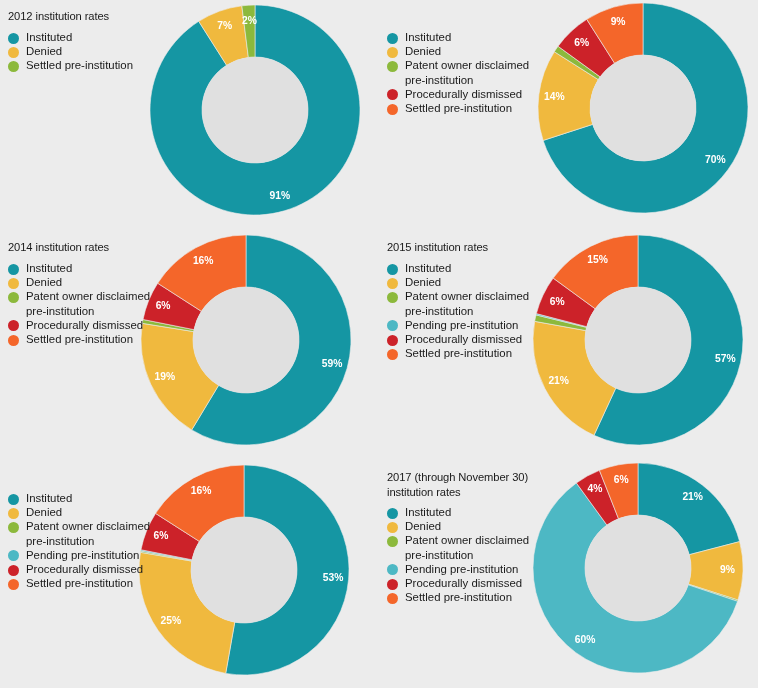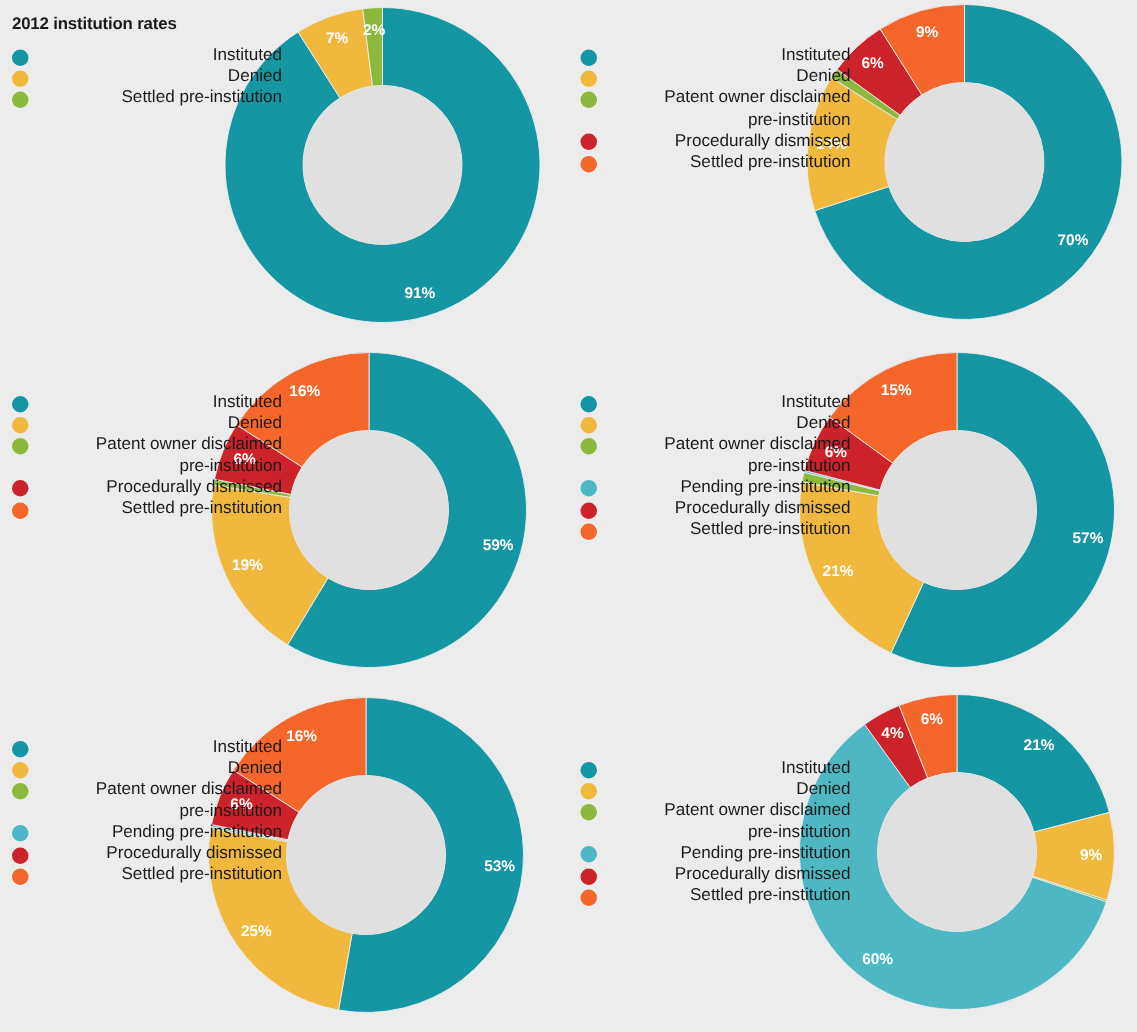--- a/index.html
+++ b/index.html
@@ -37,7 +37,7 @@
     left: 8px;
     top: 9px;
     font-size: 11.2px;
-    font-weight: bold;
+    font-weight: normal;
     color: #1a1a1a;
     line-height: 14.5px;
     letter-spacing: -0.1px;

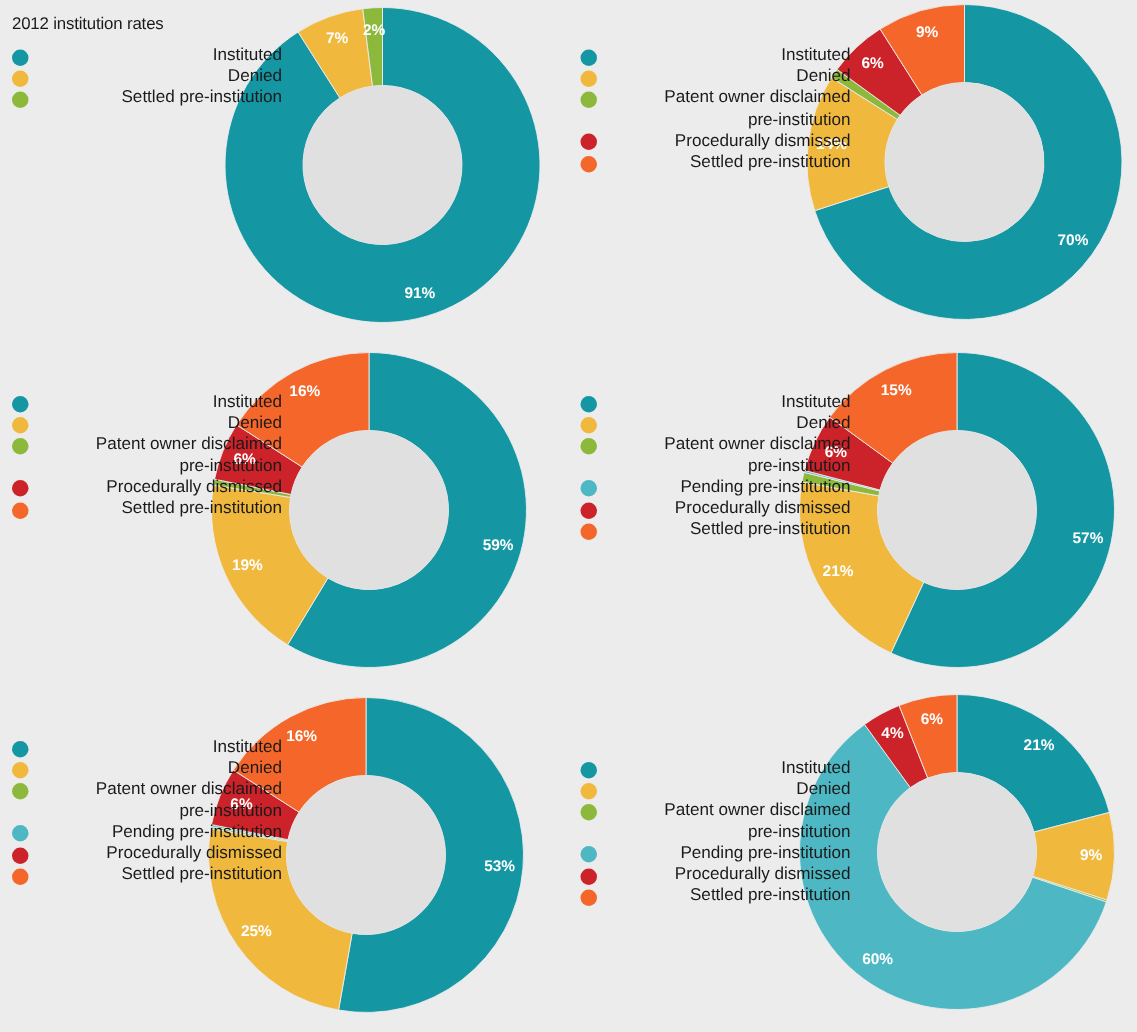--- a/index.html
+++ b/index.html
@@ -68,7 +68,6 @@
   .legend-label {
     flex: 1 1 auto;
     white-space: pre-line;
-    text-align: right;
   }
   .donut-wrap {
     position: absolute;

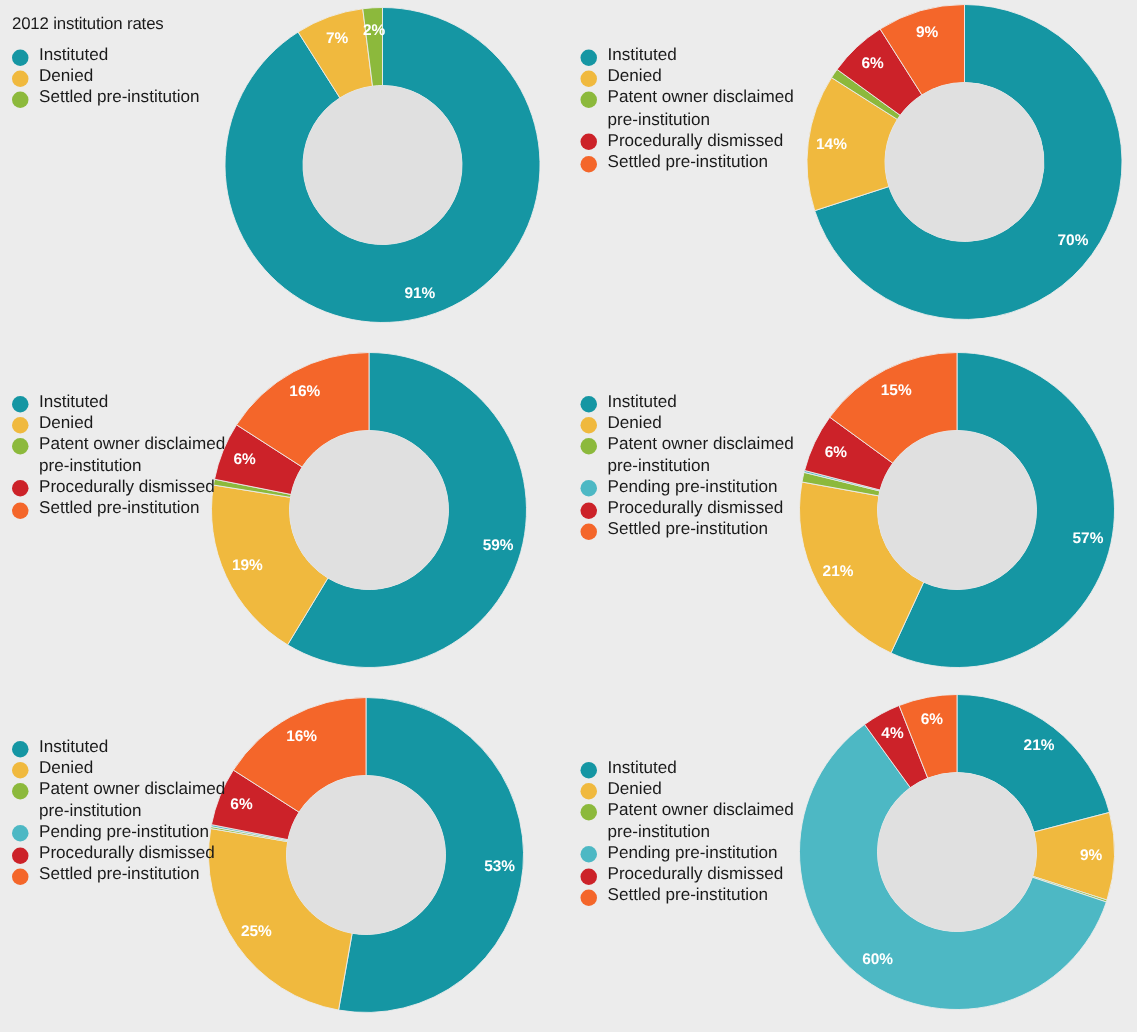--- a/index.html
+++ b/index.html
@@ -176,6 +176,7 @@
             <text x="82.2" y="46.5" class="slice-label">16%</text>
           </svg>
         </div>
+        <div class="chart-title" style="top: 11px;">2014 institution rates</div>
         <div class="legend" style="top: 32px;">
           <div class="legend-row">
             <span class="legend-swatch" style="background: rgb(21, 150, 163);"></span>

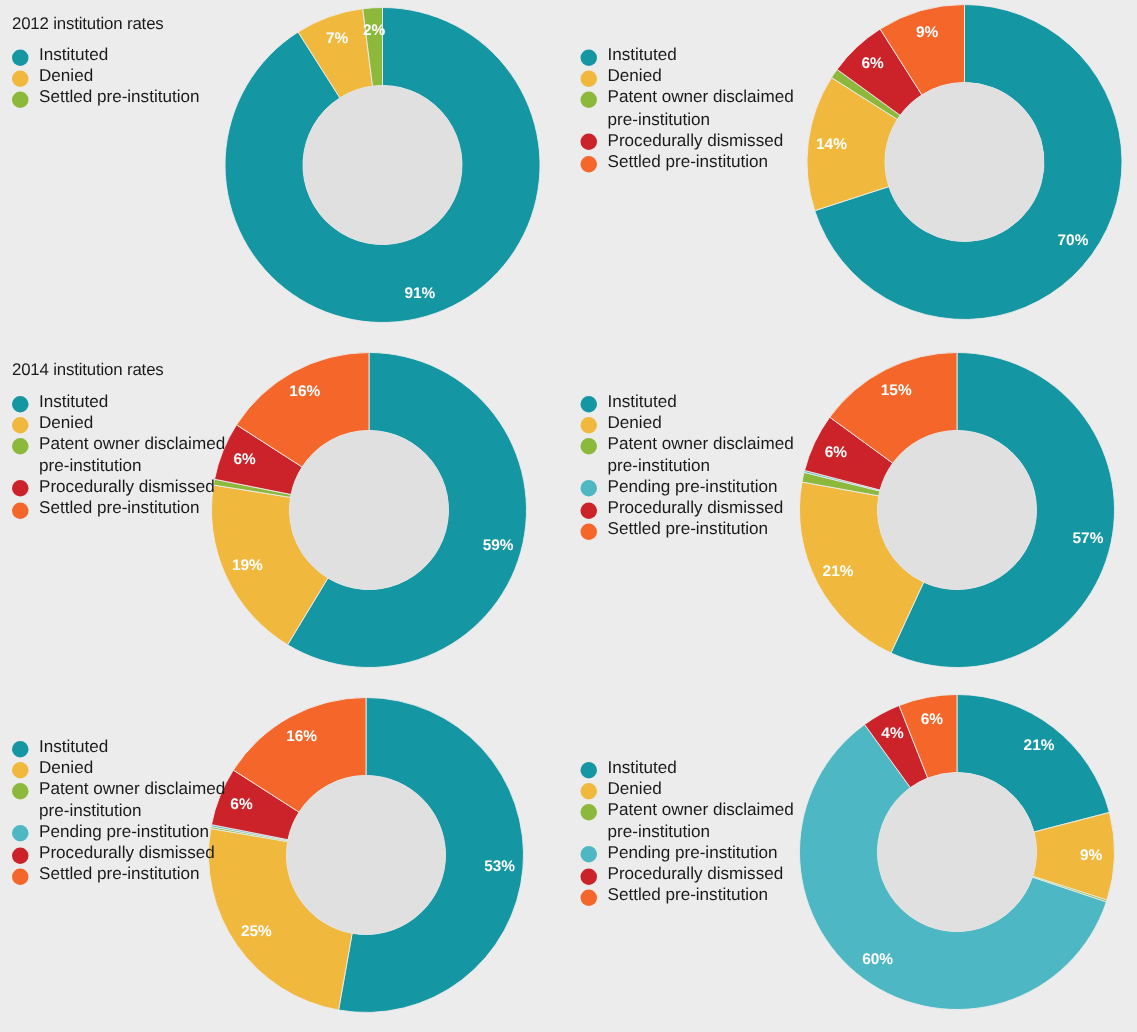--- a/index.html
+++ b/index.html
@@ -219,6 +219,7 @@
             <text x="84.5" y="45.3" class="slice-label">15%</text>
           </svg>
         </div>
+        <div class="chart-title" style="top: 11px;">2015 institution rates</div>
         <div class="legend" style="top: 32px;">
           <div class="legend-row">
             <span class="legend-swatch" style="background: rgb(21, 150, 163);"></span>

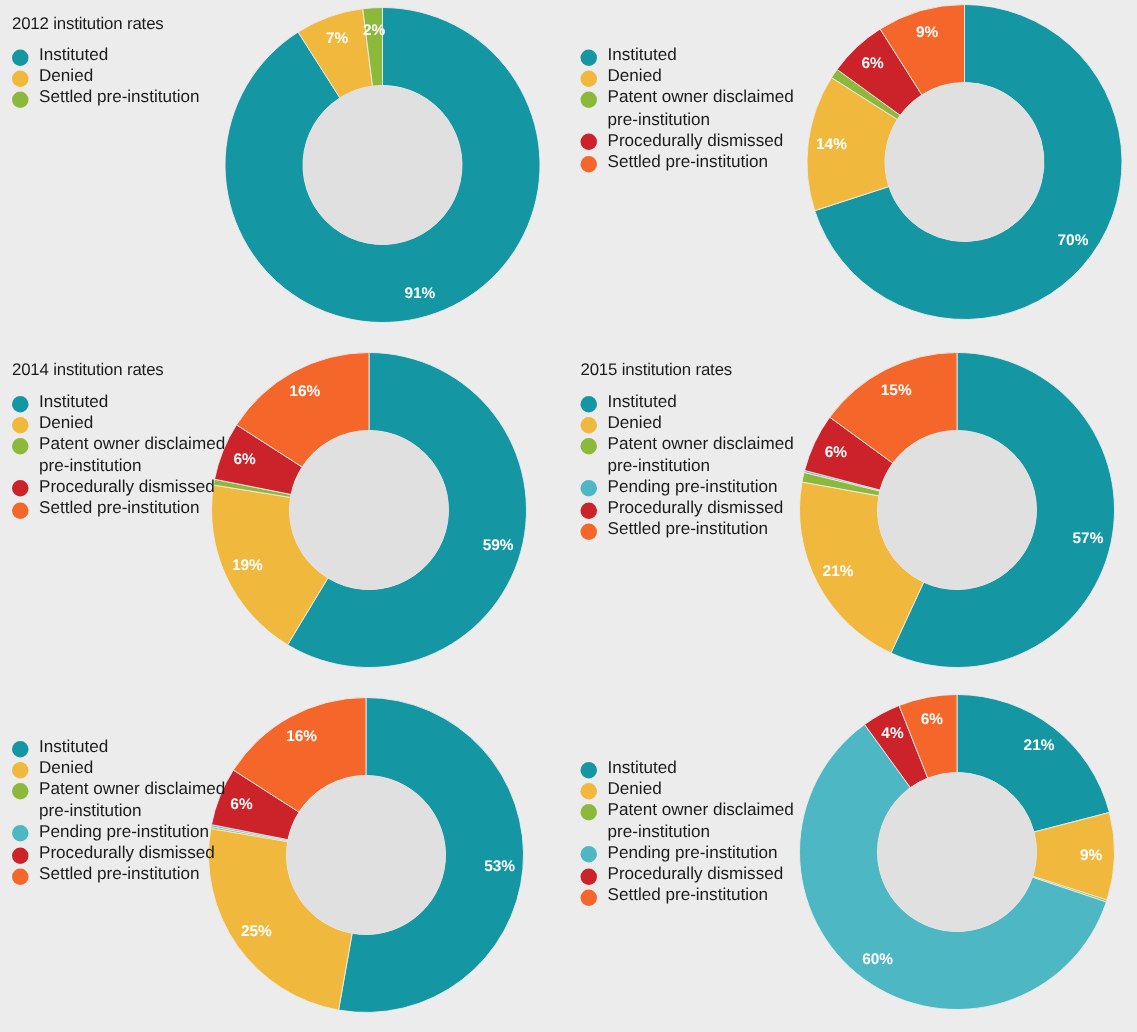--- a/index.html
+++ b/index.html
@@ -313,6 +313,8 @@
             <text x="108.3" y="37.2" class="slice-label">6%</text>
           </svg>
         </div>
+        <div class="chart-title" style="top: 12px;">2017 (through November 30)
+institution rates</div>
         <div class="legend" style="top: 47px;">
           <div class="legend-row">
             <span class="legend-swatch" style="background: rgb(21, 150, 163);"></span>

